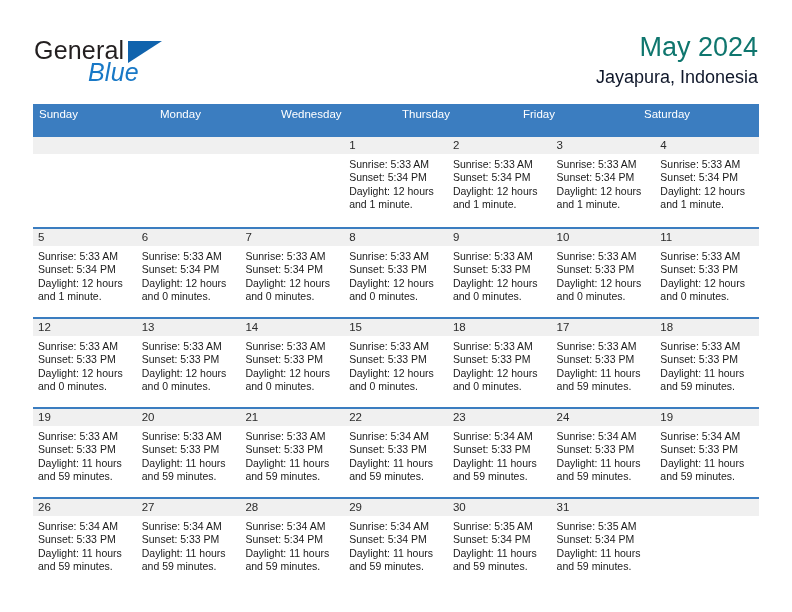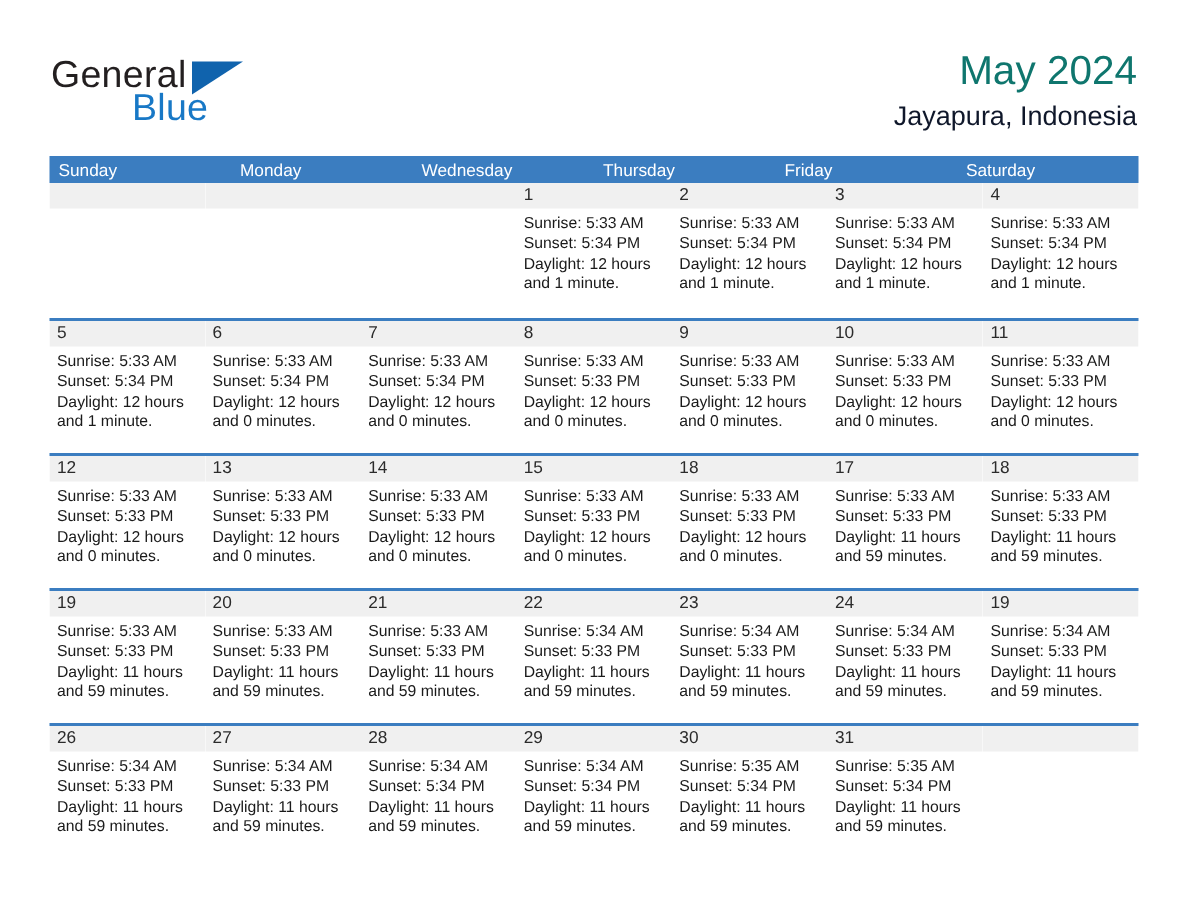--- a/index.html
+++ b/index.html
@@ -54,6 +54,7 @@
     letter-spacing: 0.2px;
     color: #1878c6;
     font-family: "Liberation Sans", sans-serif;
+    font-style: italic;
   }
   .logo-triangle {
     position: absolute;

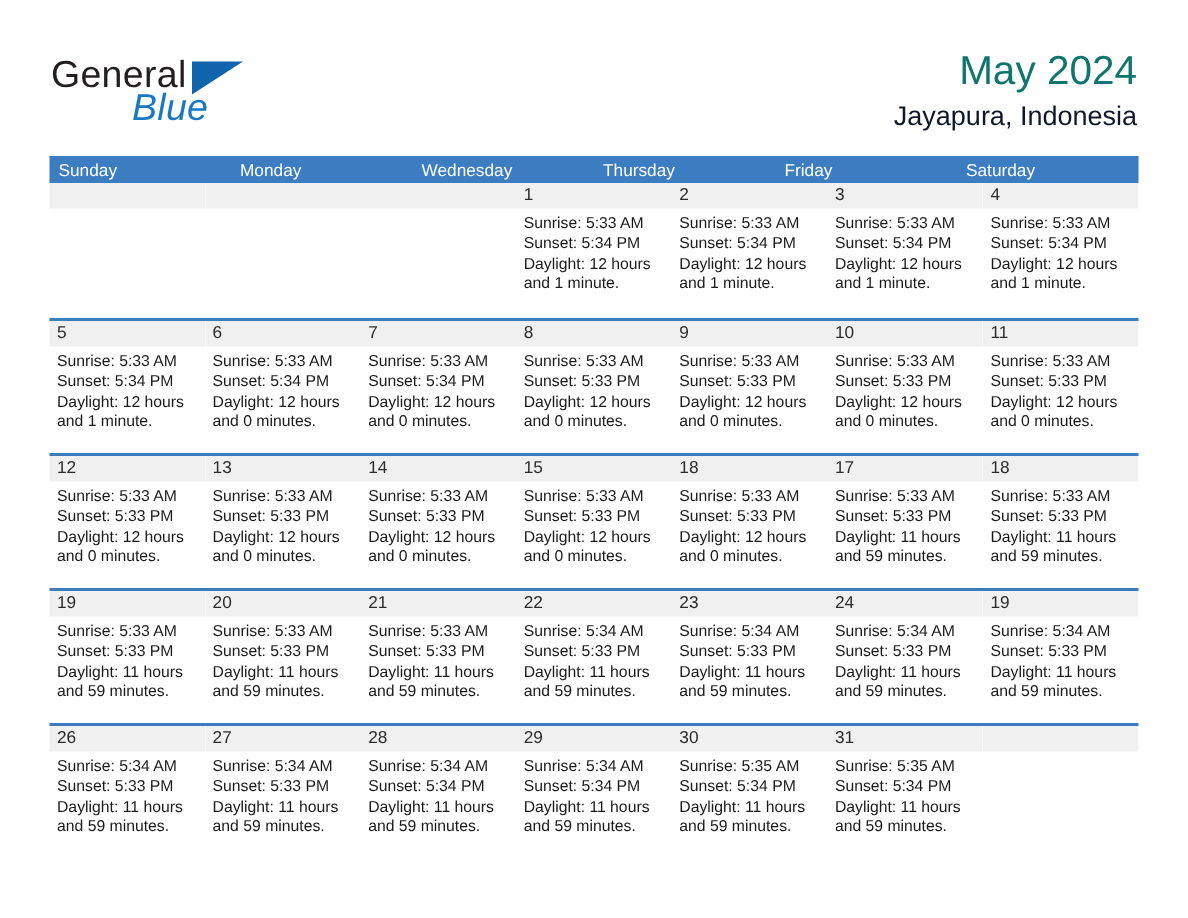--- a/index.html
+++ b/index.html
@@ -95,7 +95,7 @@
   .weekday-row {
     display: flex;
     background: #3b7dc0;
-    height: 18px;
+    height: 33px;
   }
   .weekday {
     flex: 1 1 0;

